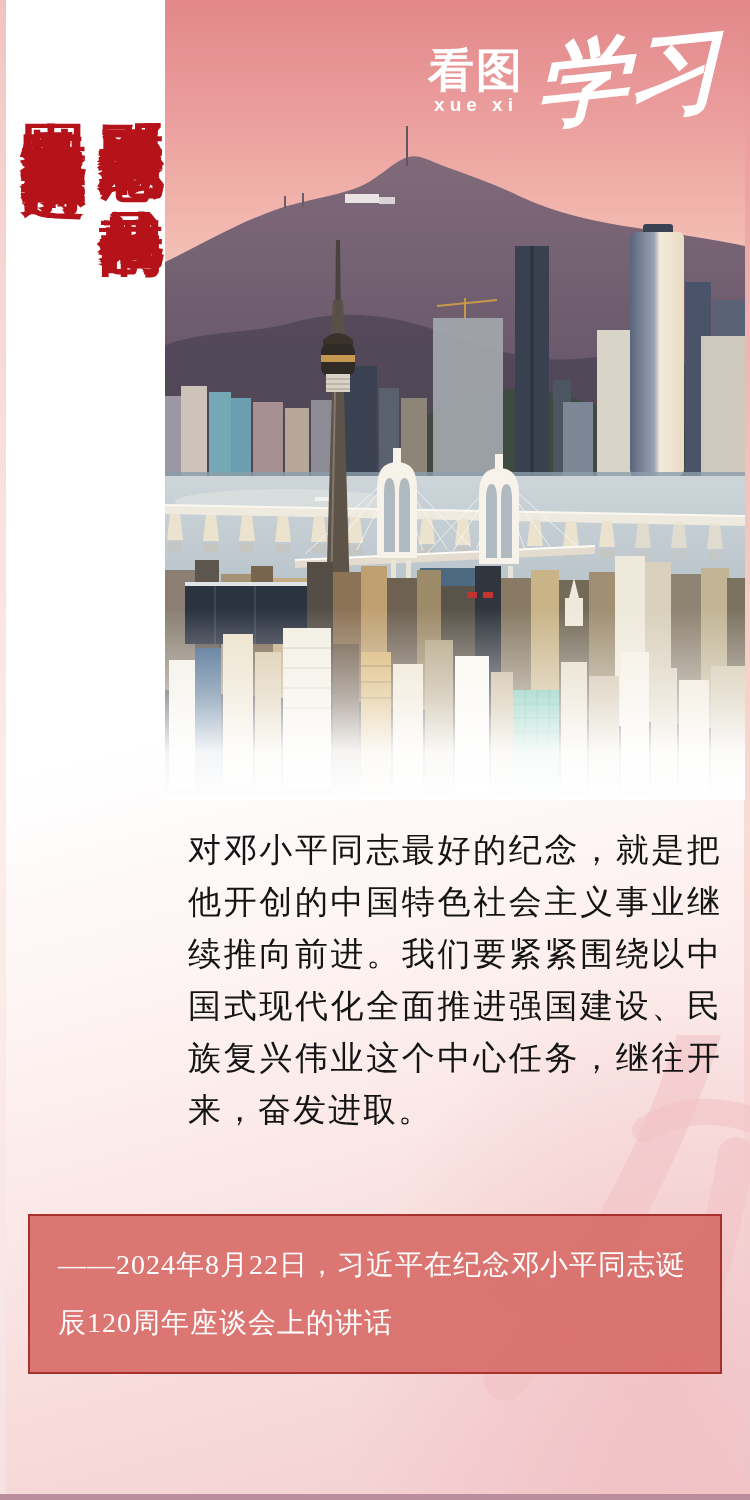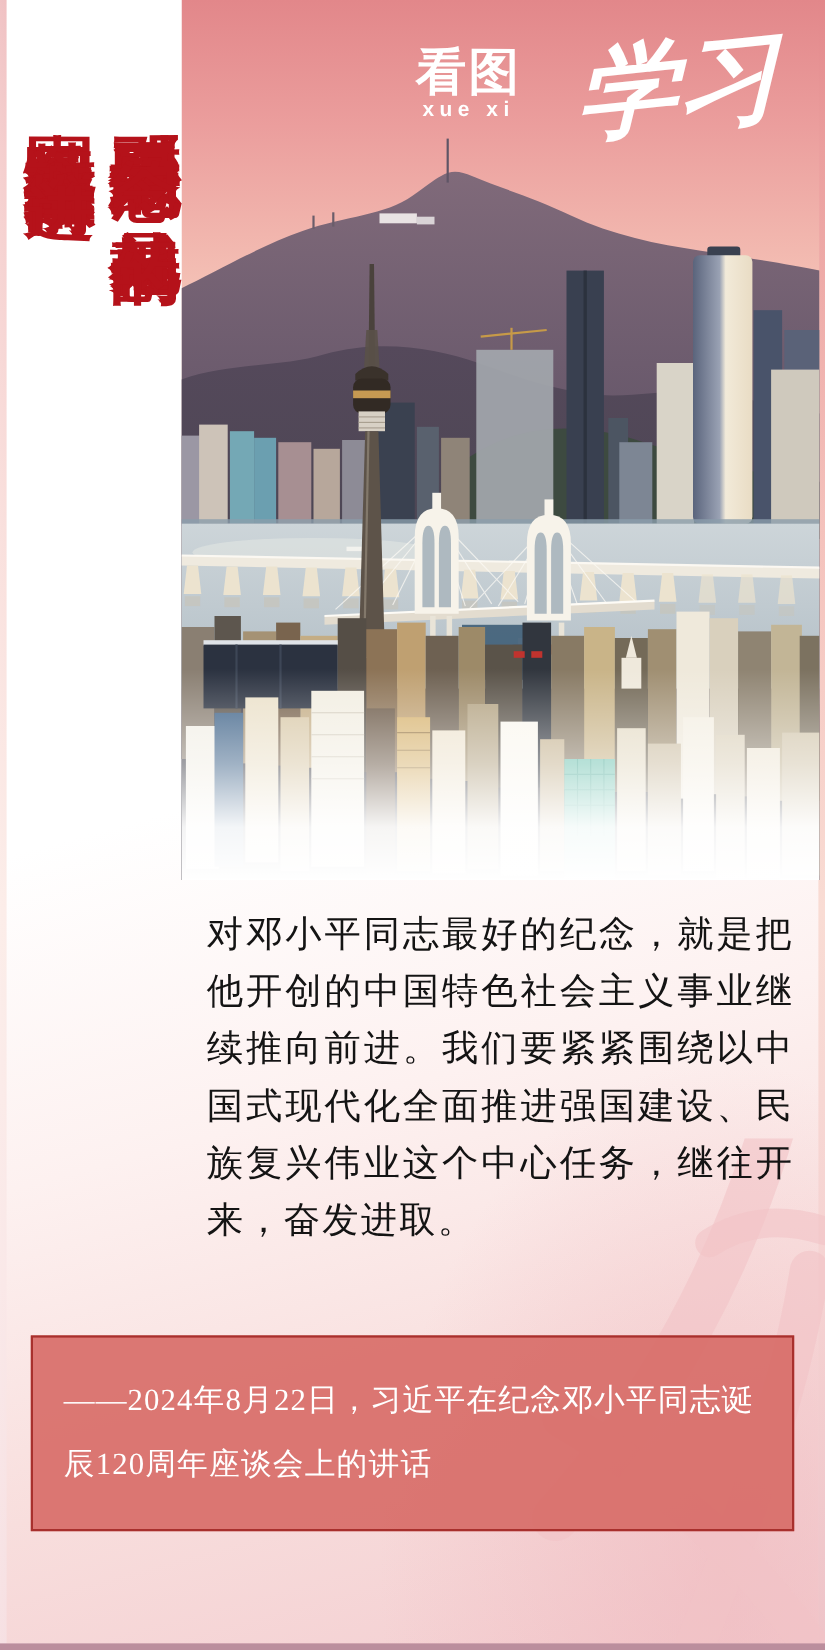--- a/index.html
+++ b/index.html
@@ -19,7 +19,7 @@
   .photo{position:absolute;left:165px;top:0;width:580px;height:800px;z-index:2;}
   .photo svg{display:block;}
   
-  .brand{position:absolute;top:42px;right:42px;z-index:4;display:flex;align-items:flex-start;color:#ffffff;gap:38px;}
+  .brand{position:absolute;top:42px;right:30px;z-index:4;display:flex;align-items:center;color:#ffffff;}
   .brand-bold{font-family:"Liberation Sans",sans-serif;font-weight:900;font-size:46px;line-height:1;letter-spacing:2px;}
   .brand-latin{font-family:"Liberation Sans",sans-serif;font-weight:700;font-size:19px;letter-spacing:5px;margin-top:1px;text-align:center;}
   .brand-script{font-family:"DejaVu Serif",serif;font-style:italic;font-weight:600;font-size:92px;line-height:.95;

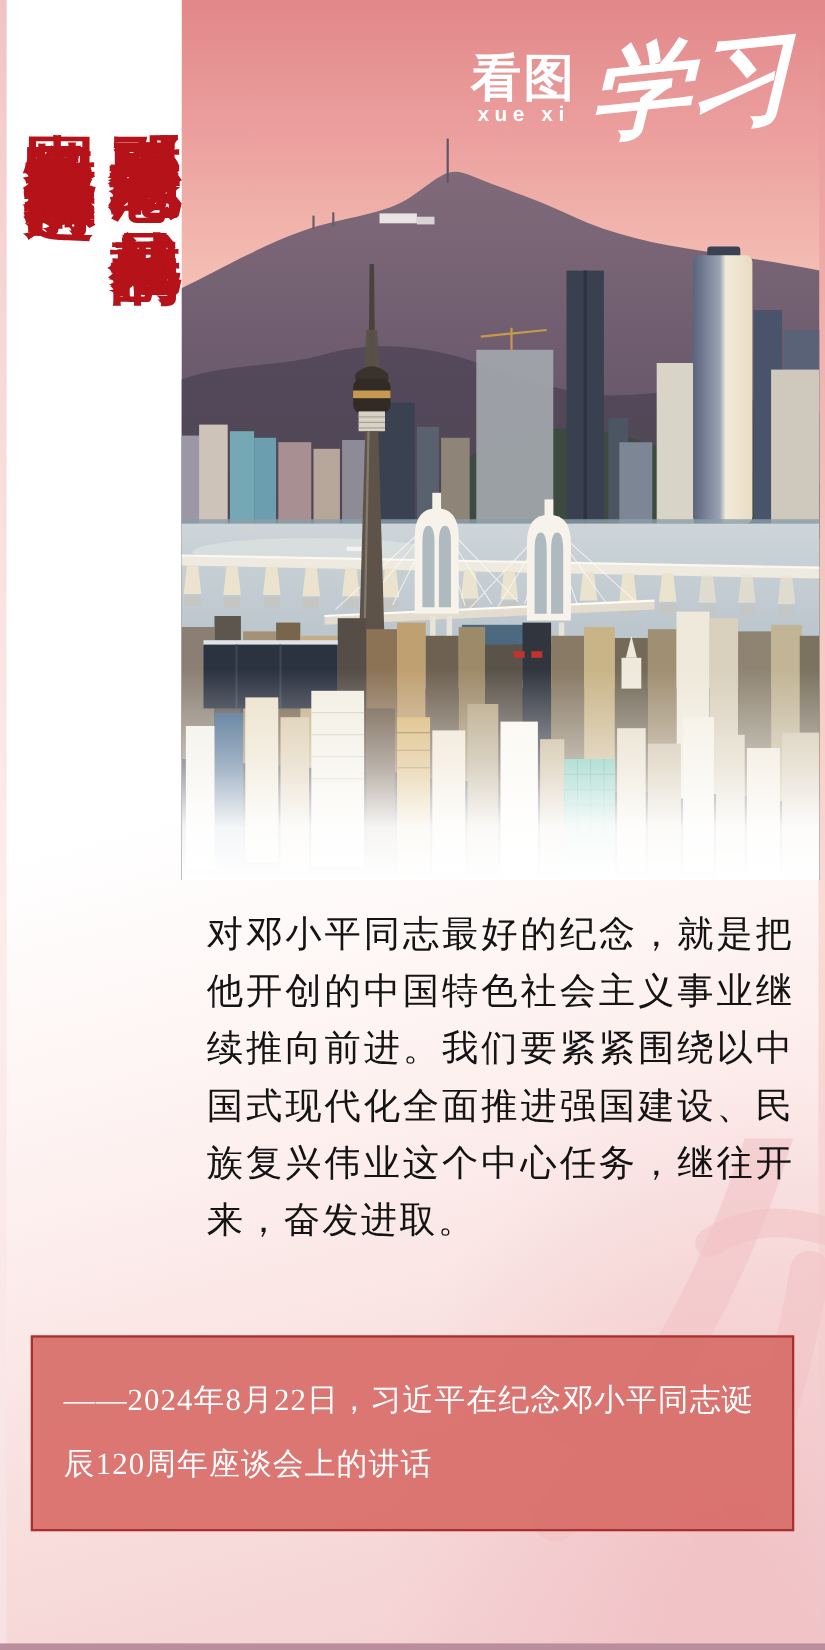--- a/index.html
+++ b/index.html
@@ -34,7 +34,7 @@
     font-family:"Liberation Serif",serif;font-size:33px;line-height:52px;letter-spacing:2px;
     color:#141414;text-align:justify;}
   
-  .quote-box{position:absolute;left:28px;top:1214px;width:694px;height:178px;z-index:3;box-sizing:border-box;
+  .quote-box{position:absolute;left:28px;top:1214px;width:694px;height:160px;z-index:3;box-sizing:border-box;
     background:rgba(215,106,102,.9);border:2px solid #a8302d;
     display:flex;align-items:center;padding:0 28px;}
   .quote-box .qtext{font-family:"Liberation Serif",serif;font-size:28px;line-height:58px;letter-spacing:1px;color:#ffffff;}

